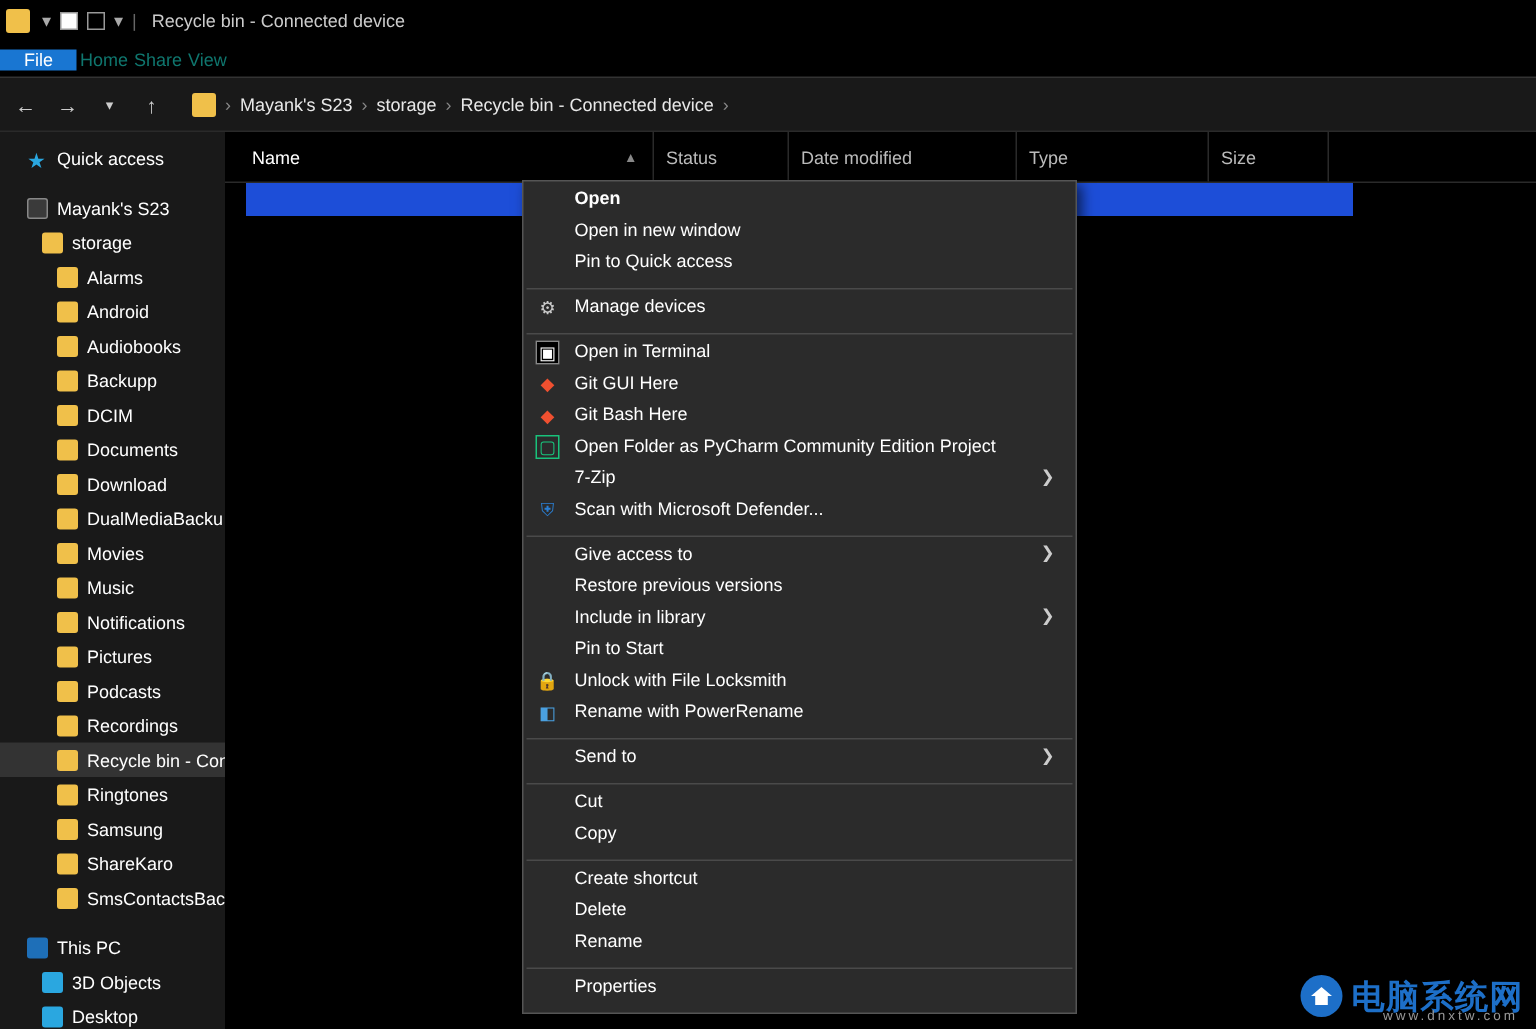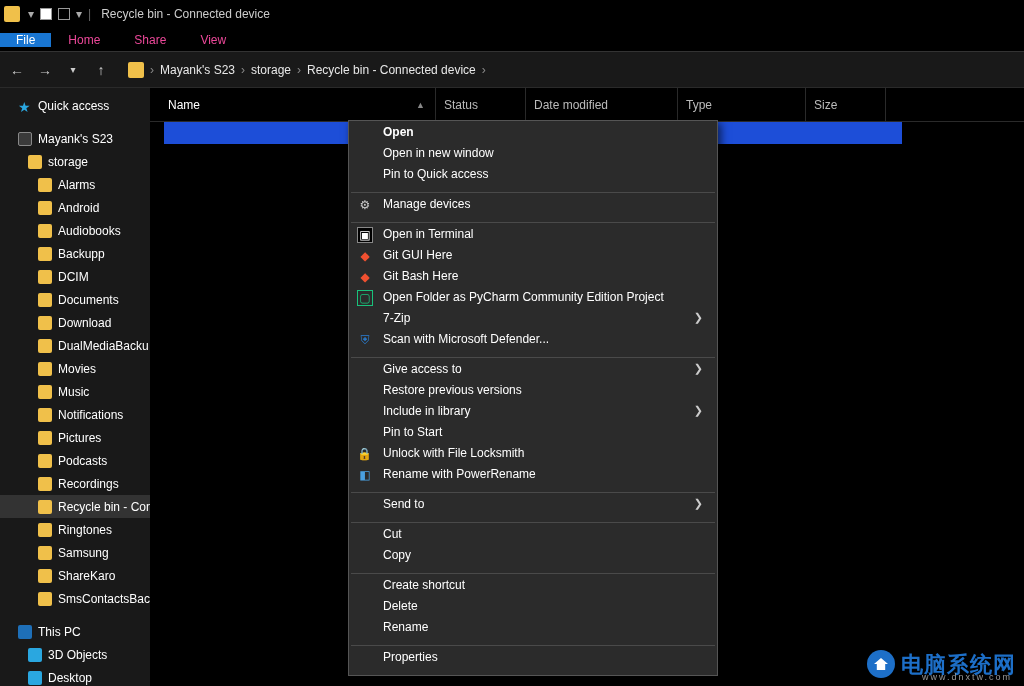--- a/index.html
+++ b/index.html
@@ -17,7 +17,7 @@
 
 .ribbon { height:24px; background:#000; display:flex; align-items:center; border-bottom:1px solid #333; }
 .ribbon .file { background:#1976d2; color:#fff; padding:0 16px; display:flex; align-items:center; }
-.ribbon .tab { padding:0 17px; display:flex; align-items:center; color:#ec4899; }
+.ribbon .tab { padding:0 2px; display:flex; align-items:center; color:#0f766e; }
 
 
 .navbar { height:36px; background:#191919; display:flex; align-items:center; padding:0 8px; gap:10px; border-bottom:1px solid #2a2a2a; }

